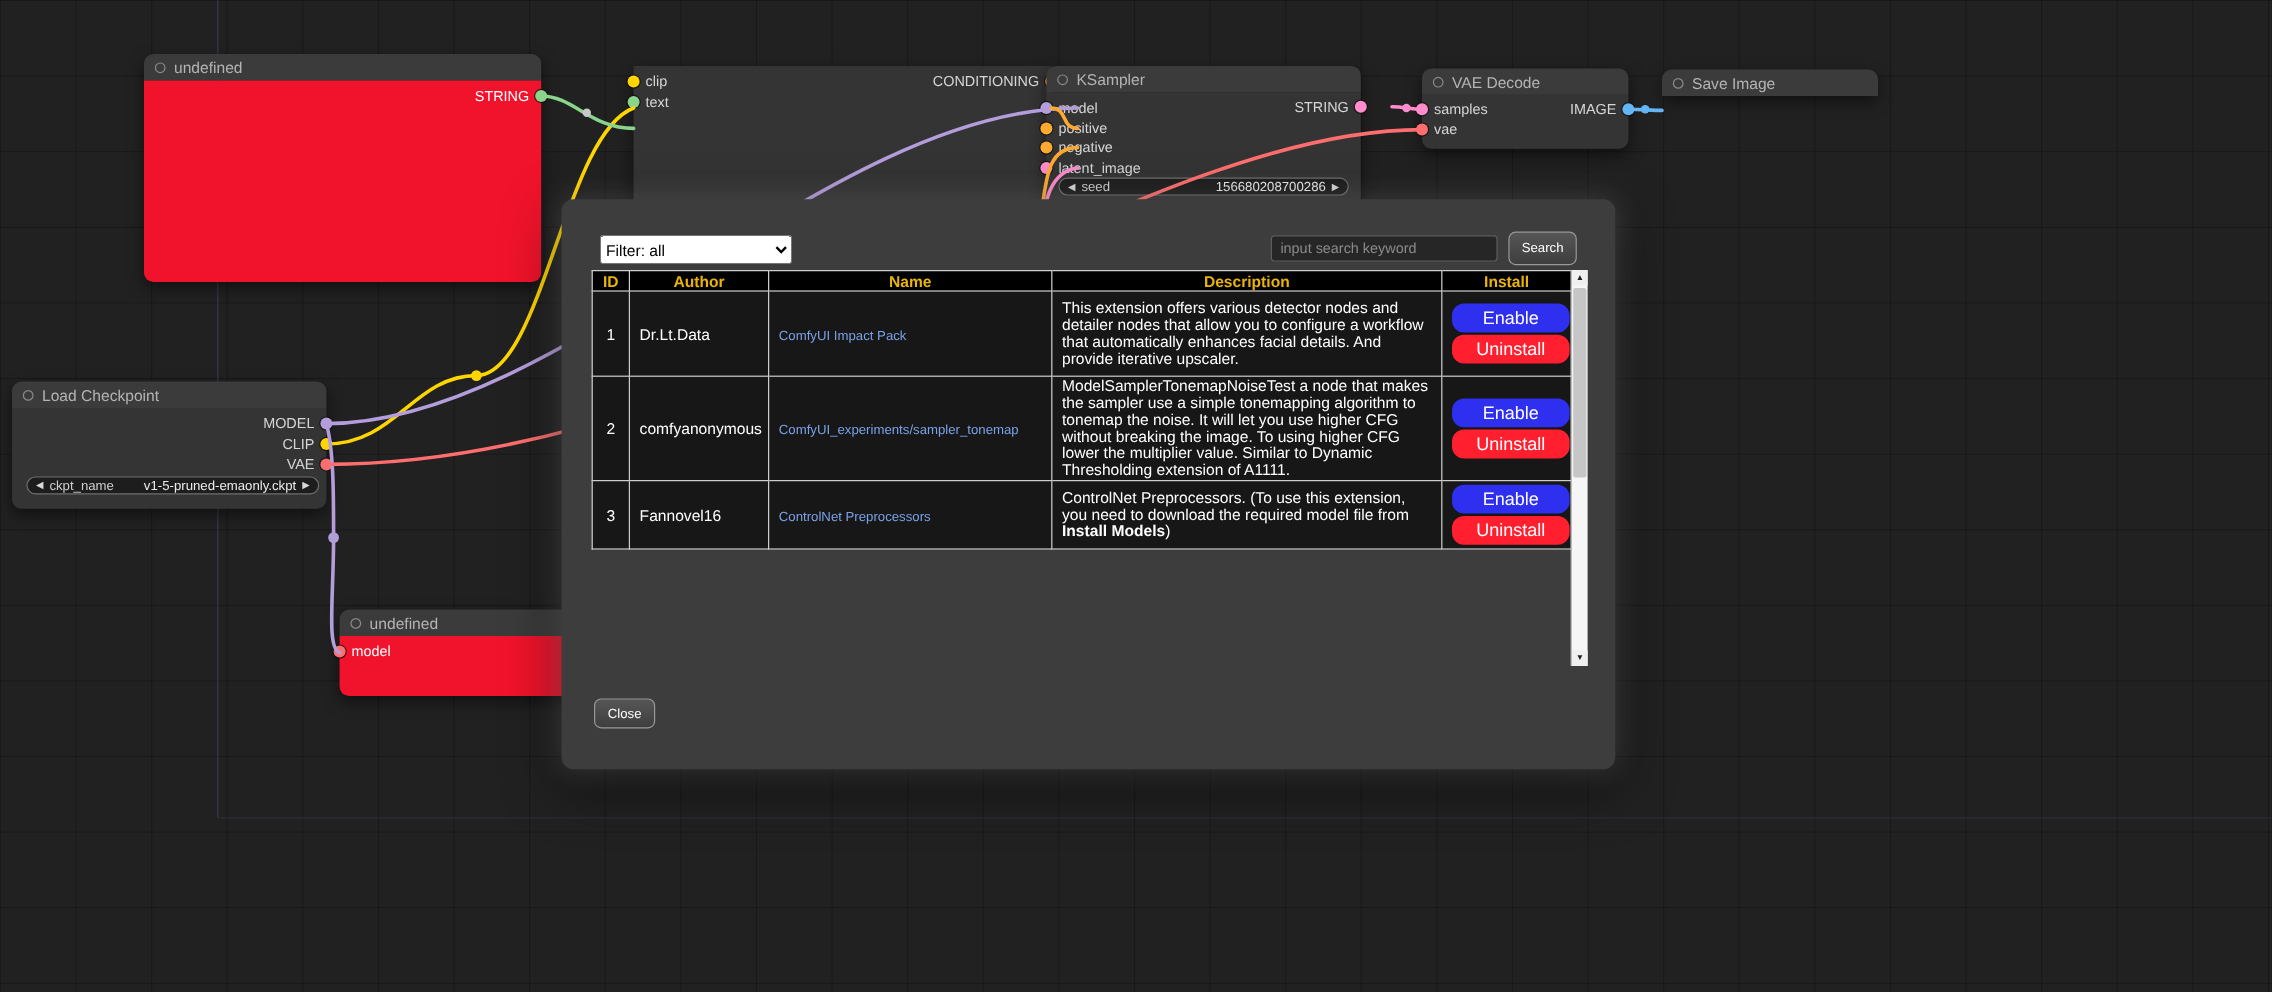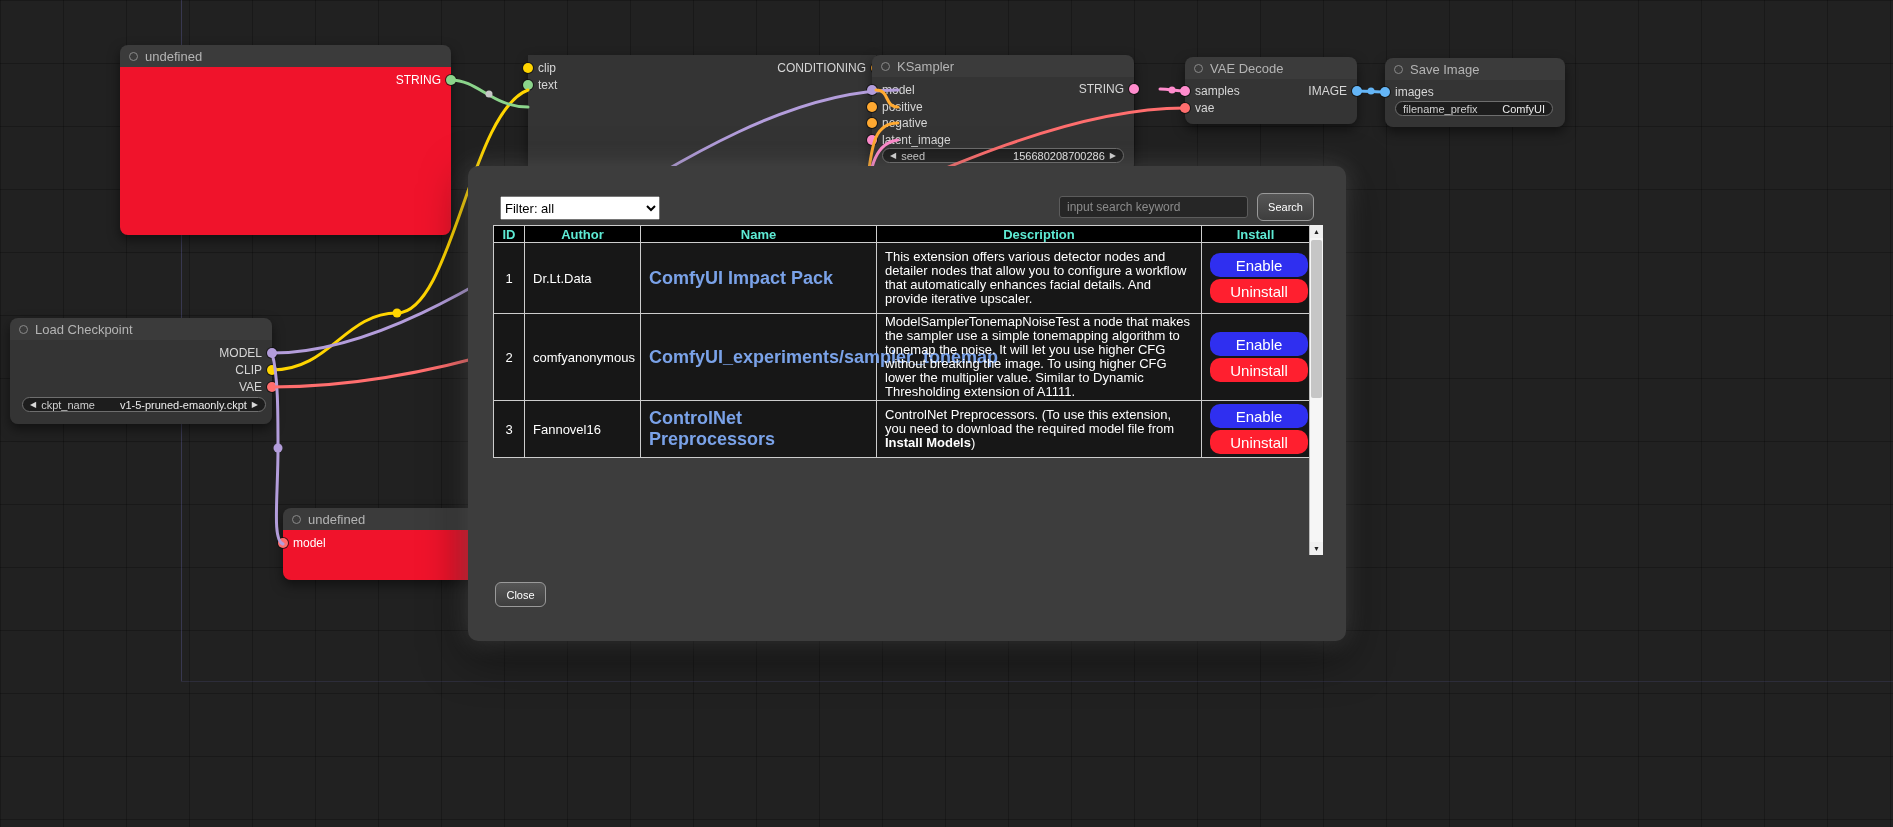--- a/index.html
+++ b/index.html
@@ -185,16 +185,6 @@
   <div class="nh">
     <span class="ring"></span>
     <span class="nt">Save Image</span>
-  </div>
-  <div class="nb" style="height:47px">
-    <div class="slot in" style="top:5px">
-      <span class="dot" style="background:var(--image)"></span>
-      <span class="sl">images</span>
-    </div>
-    <div class="widget" style="left:10px;right:12px;top:21px">
-      <span class="wlabel">filename_prefix</span>
-      <span class="wvalue">ComfyUI</span>
-    </div>
   </div>
 </div>
 

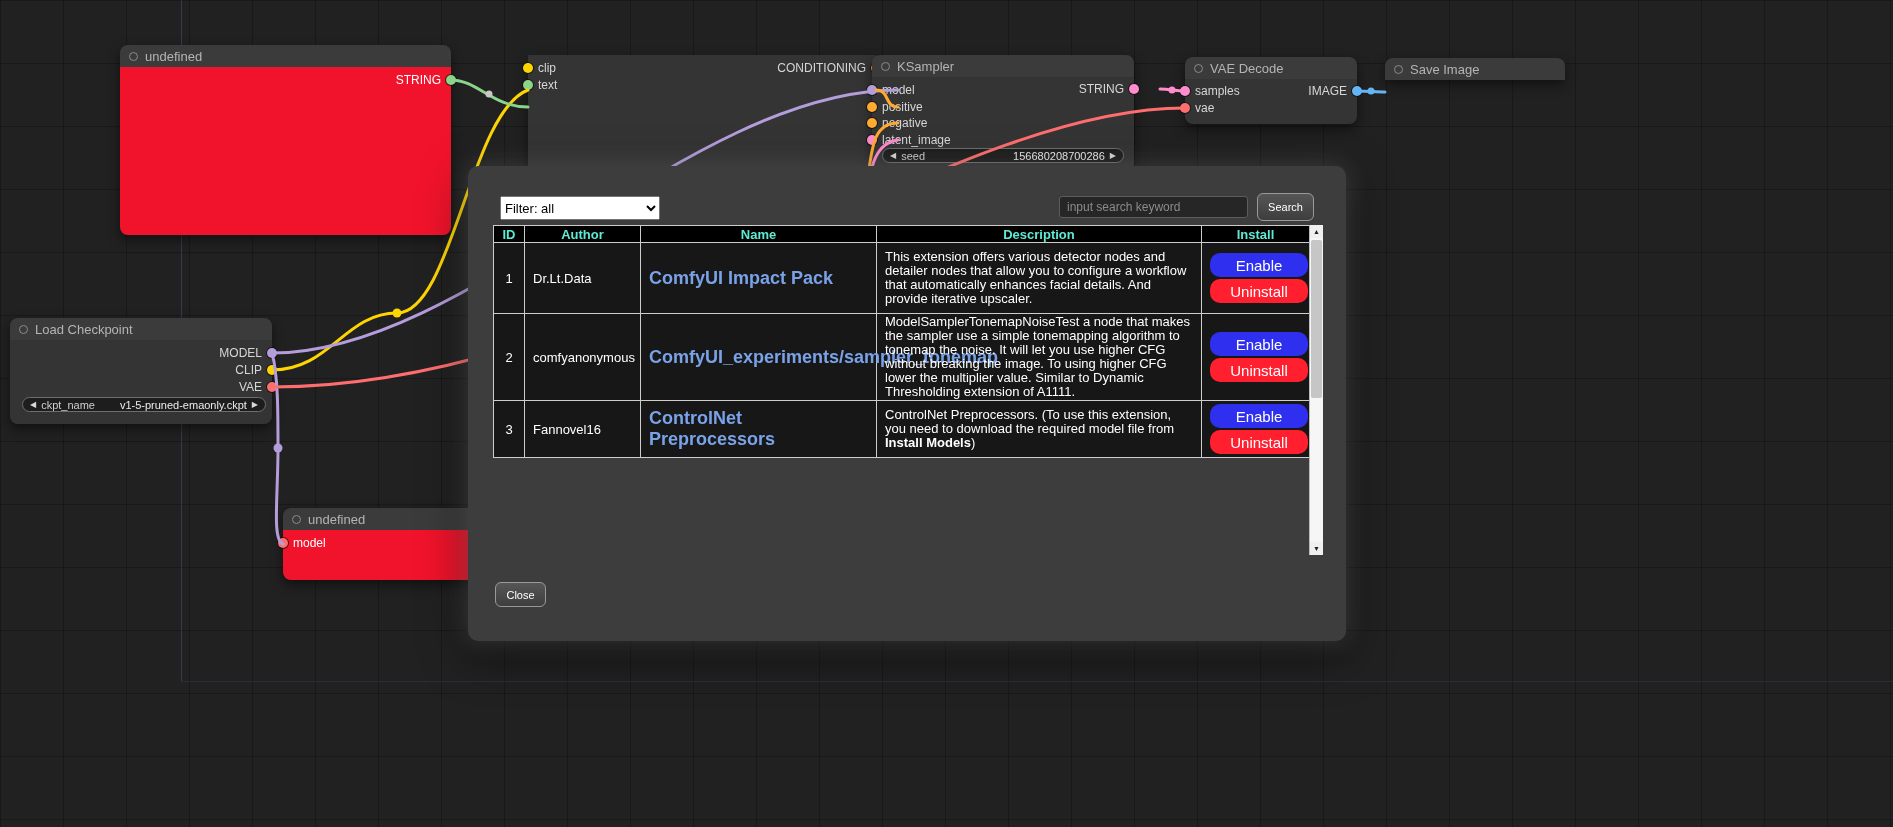--- a/index.html
+++ b/index.html
@@ -55,7 +55,7 @@
   .table-wrap{position:absolute;left:25px;top:59px;width:830px;height:330px;display:flex;align-items:stretch}
   .table-scroll{width:816px}
   table.ext{border-collapse:collapse;table-layout:fixed;width:816px}
-  table.ext th{background:#000;color:#5eead4;font-weight:bold;font-size:13px;height:17px;border:1px solid #cdcdcd;padding:0}
+  table.ext th{background:#000;color:#eab308;font-weight:bold;font-size:13px;height:17px;border:1px solid #cdcdcd;padding:0}
   table.ext td{background:#171717;border:1px solid #cdcdcd;color:#fff;font-size:13px;vertical-align:middle;padding:1px 8px}
   td.c-id{text-align:center}
   td.c-author{padding-left:7px}

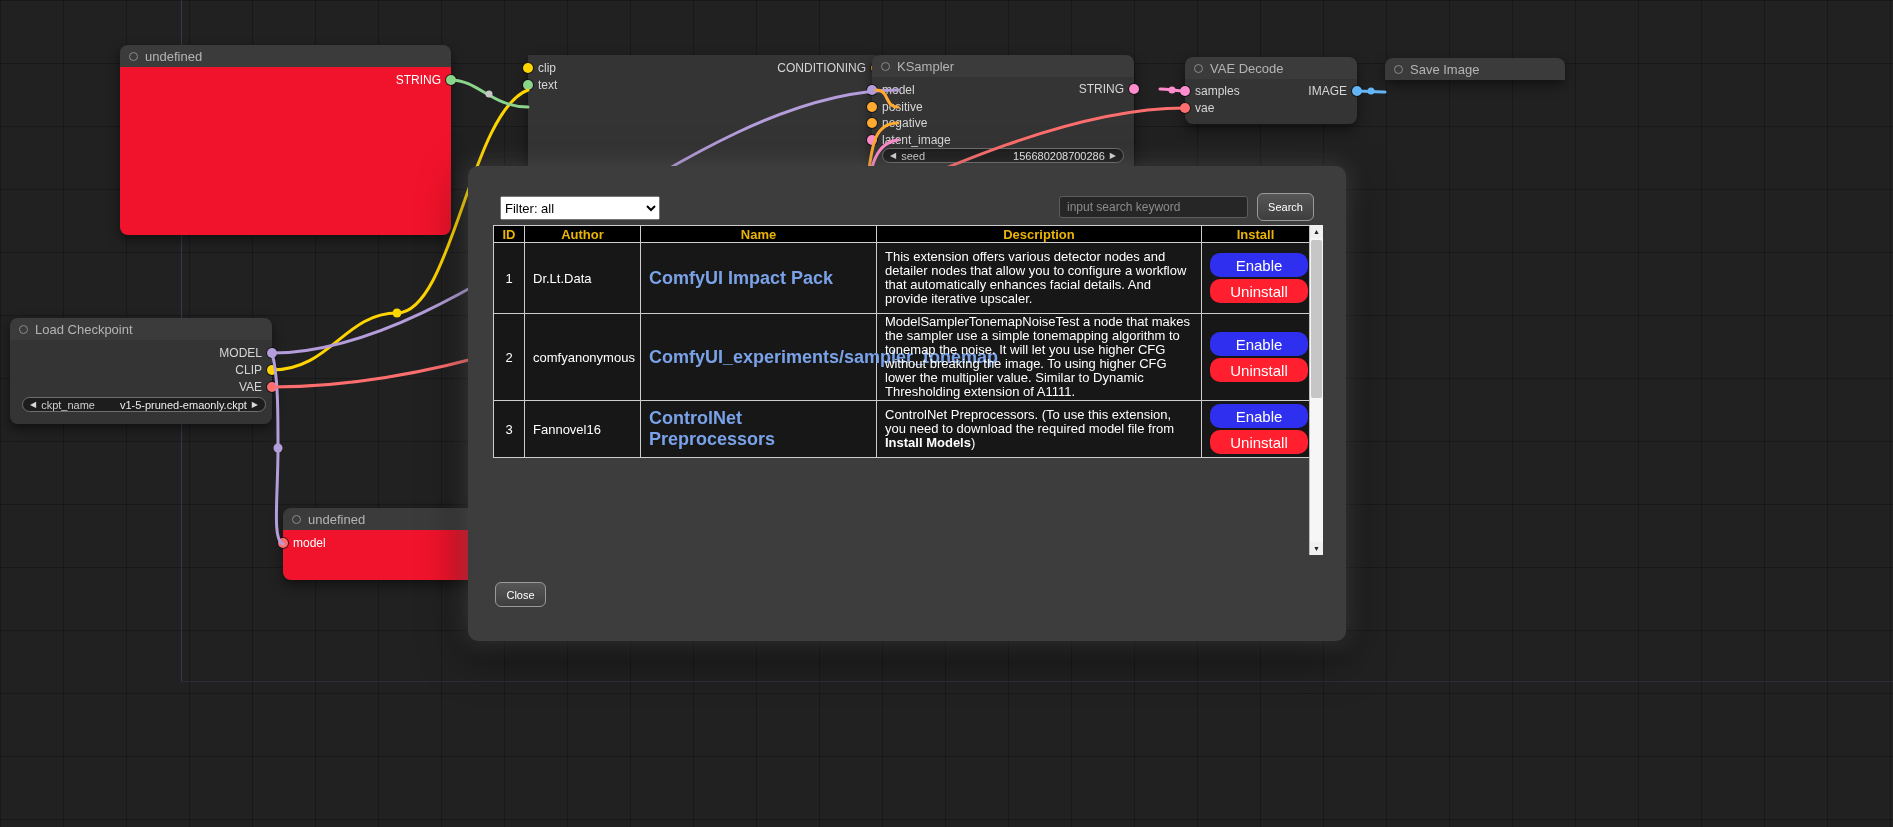--- a/index.html
+++ b/index.html
@@ -59,7 +59,7 @@
   table.ext td{background:#171717;border:1px solid #cdcdcd;color:#fff;font-size:13px;vertical-align:middle;padding:1px 8px}
   td.c-id{text-align:center}
   td.c-author{padding-left:7px}
-  td.c-name a{color:var(--link);font-weight:bold;text-decoration:none;cursor:pointer;font-size:18px}
+  td.c-name a{color:var(--link);font-weight:normal;text-decoration:none;cursor:pointer;font-size:11px}
   td.c-desc{font-size:12px;line-height:14px;padding:2px 4px;vertical-align:top}
   td.c-install{text-align:center;padding:2px}
   .ibtn{display:block;width:98px;height:24px;margin:2px auto;border:none;border-radius:10px;color:#fff;

